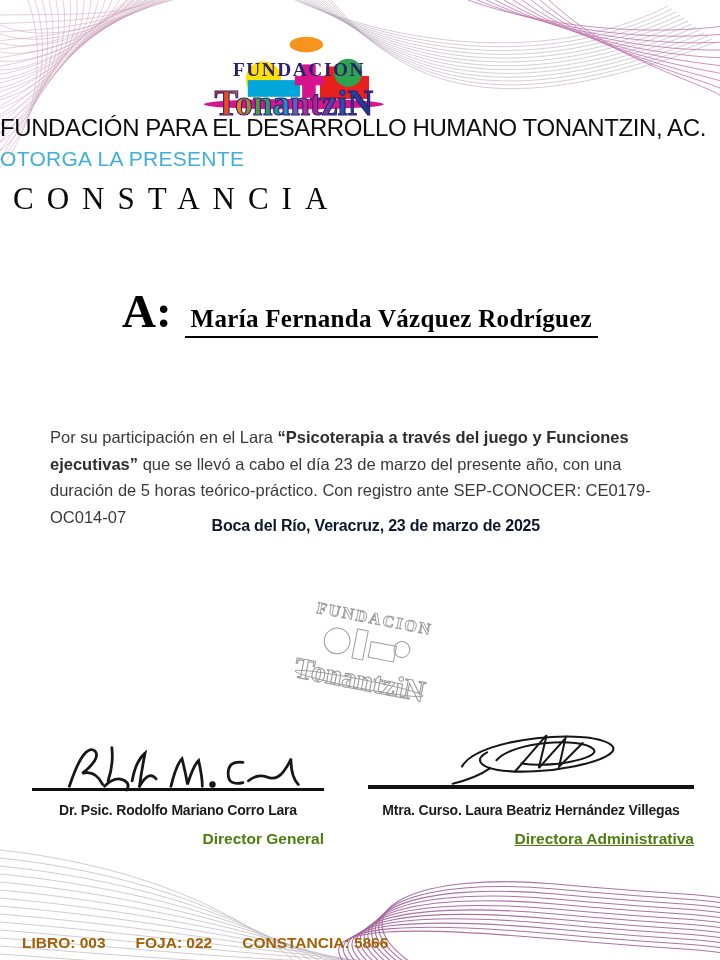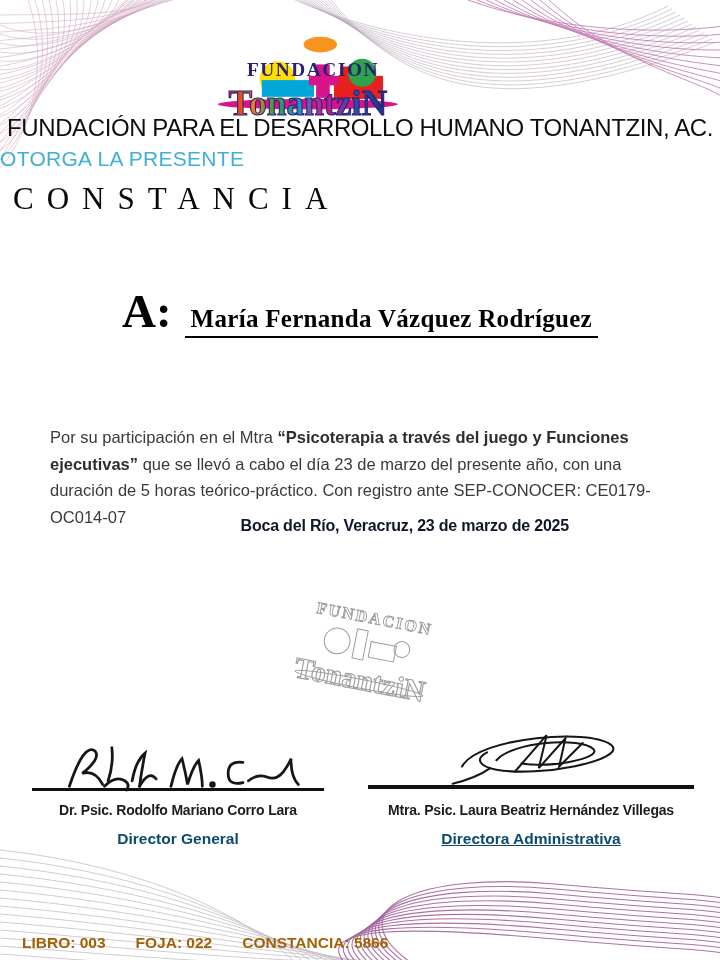--- a/index.html
+++ b/index.html
@@ -13,7 +13,7 @@
   #bl-arcs path{stroke:#c6bfc6;stroke-width:.9;opacity:.9;}
   #bottom-waves path{stroke:#a2639a;stroke-width:1.1;opacity:.9;}
 
-  .layer{position:absolute;left:0;top:0;width:597px;height:960px;padding-left:29px;}
+  .layer{position:absolute;left:0;top:0;width:597px;height:960px;}
 
   .logo{position:absolute;left:50%;top:32px;transform:translateX(-50%);}
   .org-title{position:absolute;top:114px;left:0;width:720px;text-align:center;

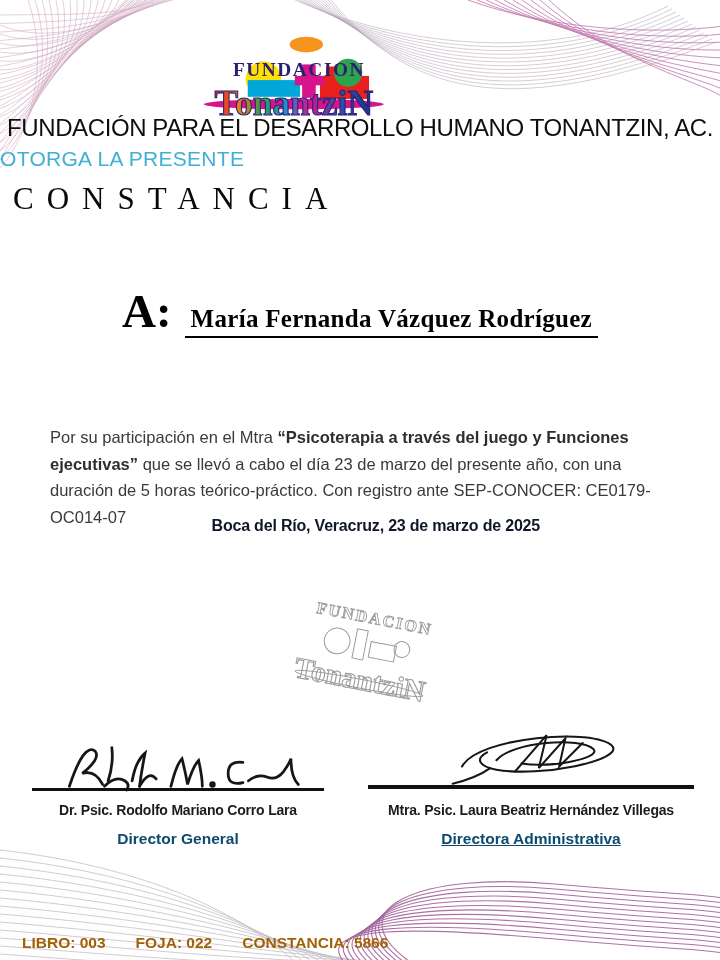--- a/index.html
+++ b/index.html
@@ -16,7 +16,7 @@
   .layer{position:absolute;left:0;top:0;width:597px;height:960px;}
 
   .logo{position:absolute;left:50%;top:32px;transform:translateX(-50%);}
-  .org-title{position:absolute;top:114px;left:0;width:720px;text-align:center;
+  .org-title{position:absolute;top:114px;left:0;width:720px;text-align:left;
              font-size:24px;letter-spacing:-0.4px;color:#0e0e0e;}
   .otorga{position:absolute;top:147px;left:0;width:720px;
           font-size:21px;color:#41b0d5;letter-spacing:0.3px;}

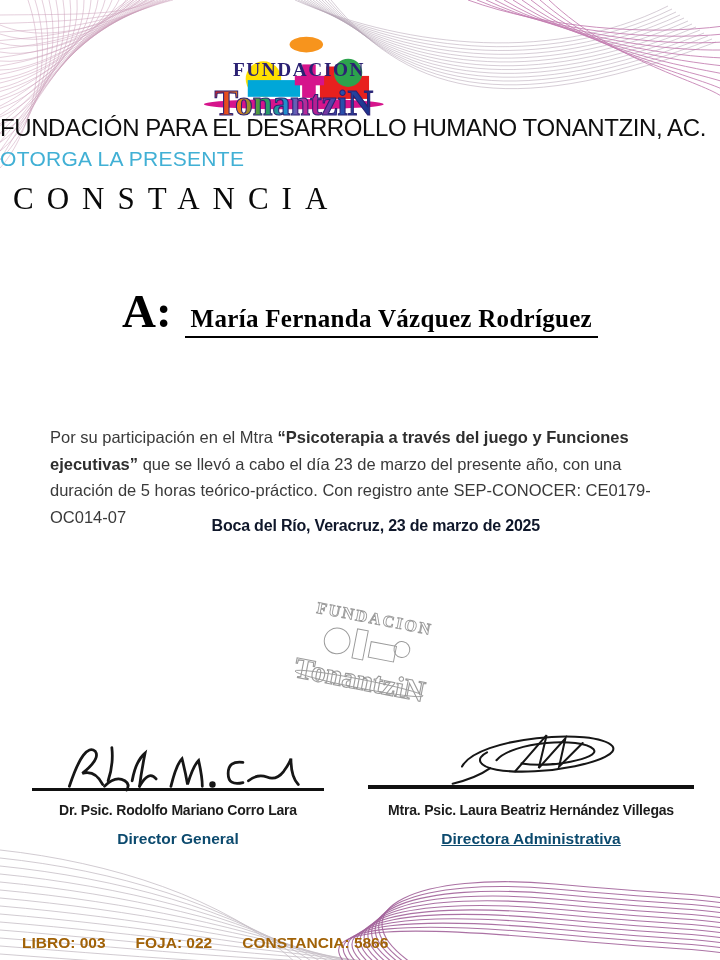--- a/index.html
+++ b/index.html
@@ -200,7 +200,7 @@
       <span class="recipient-name">María Fernanda Vázquez Rodríguez</span>
     </div>
 
-    <div class="body-par"><span>Por su participación en el Mtra </span><b>“Psicoterapia a través del juego y Funciones ejecutivas”</b><span> que se llevó a cabo el día 23 de marzo del presente año, con una duración de 5 horas teórico-práctico. Con registro ante SEP-CONOCER: CE0179-OC014-07</span></div>
+    <div class="body-par"><span>Por su participación en el Lara </span><b>“Psicoterapia a través del juego y Funciones ejecutivas”</b><span> que se llevó a cabo el día 23 de marzo del presente año, con una duración de 5 horas teórico-práctico. Con registro ante SEP-CONOCER: CE0179-OC014-07</span></div>
 
     <div class="date-line">Boca del Río, Veracruz, 23 de marzo de 2025</div>
 

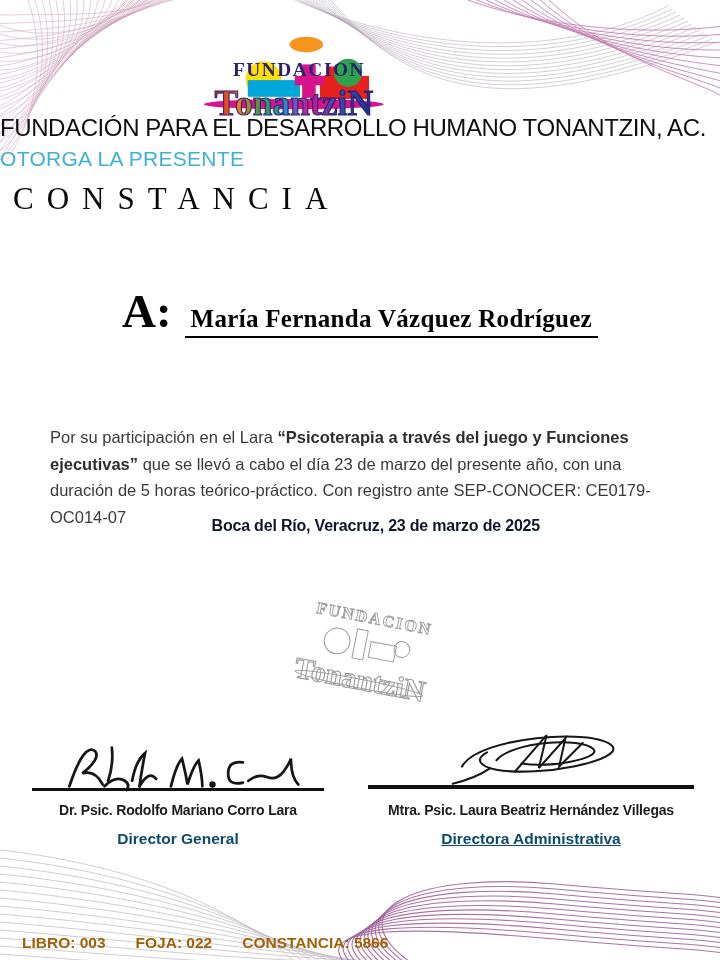--- a/index.html
+++ b/index.html
@@ -242,7 +242,7 @@
       </g>
     </svg>
     <div class="sig-line right"></div>
-    <div class="sig-name right">Mtra. Psic. Laura Beatriz Hernández Villegas</div>
+    <div class="sig-name right">Mtra. Curso. Laura Beatriz Hernández Villegas</div>
     <div class="sig-role right">Directora Administrativa</div>
 
     <div class="registry">

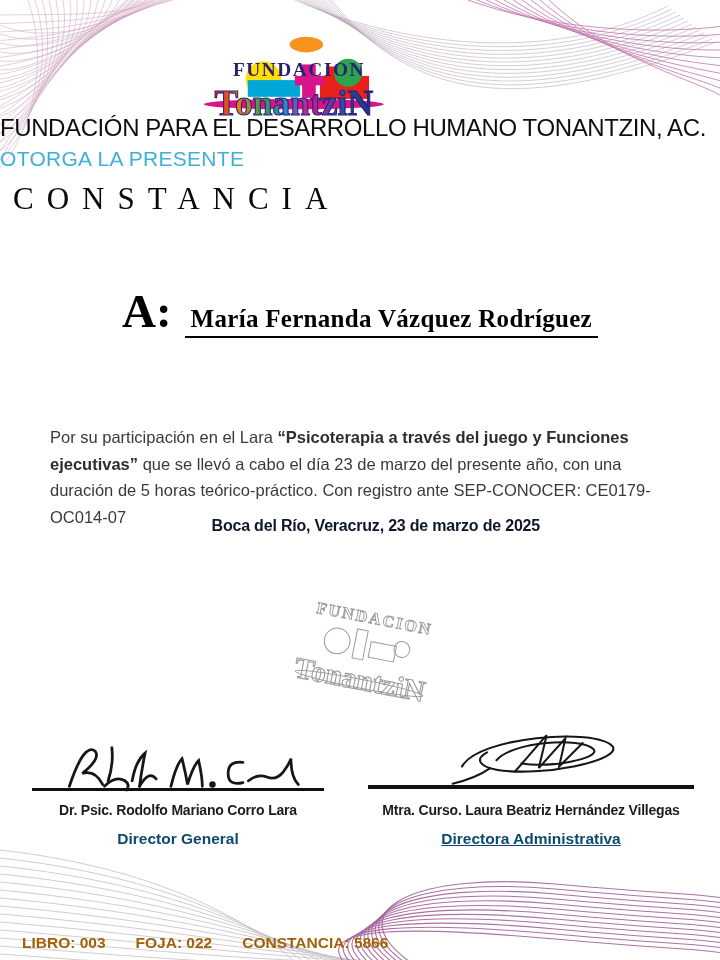--- a/index.html
+++ b/index.html
@@ -46,8 +46,8 @@
             color:#1c1c1c;letter-spacing:-0.2px;}
   .sig-name.left{left:32px;top:802px;width:292px;}
   .sig-name.right{left:368px;top:802px;width:326px;}
-  .sig-role{position:absolute;text-align:center;font-weight:700;font-size:15.5px;
-            color:#0c4a6e;}
+  .sig-role{position:absolute;text-align:right;font-weight:700;font-size:15.5px;
+            color:#4d7c0f;}
   .sig-role.left{left:32px;top:830px;width:292px;}
   .sig-role.right{left:368px;top:830px;width:326px;text-decoration:underline;}
 

